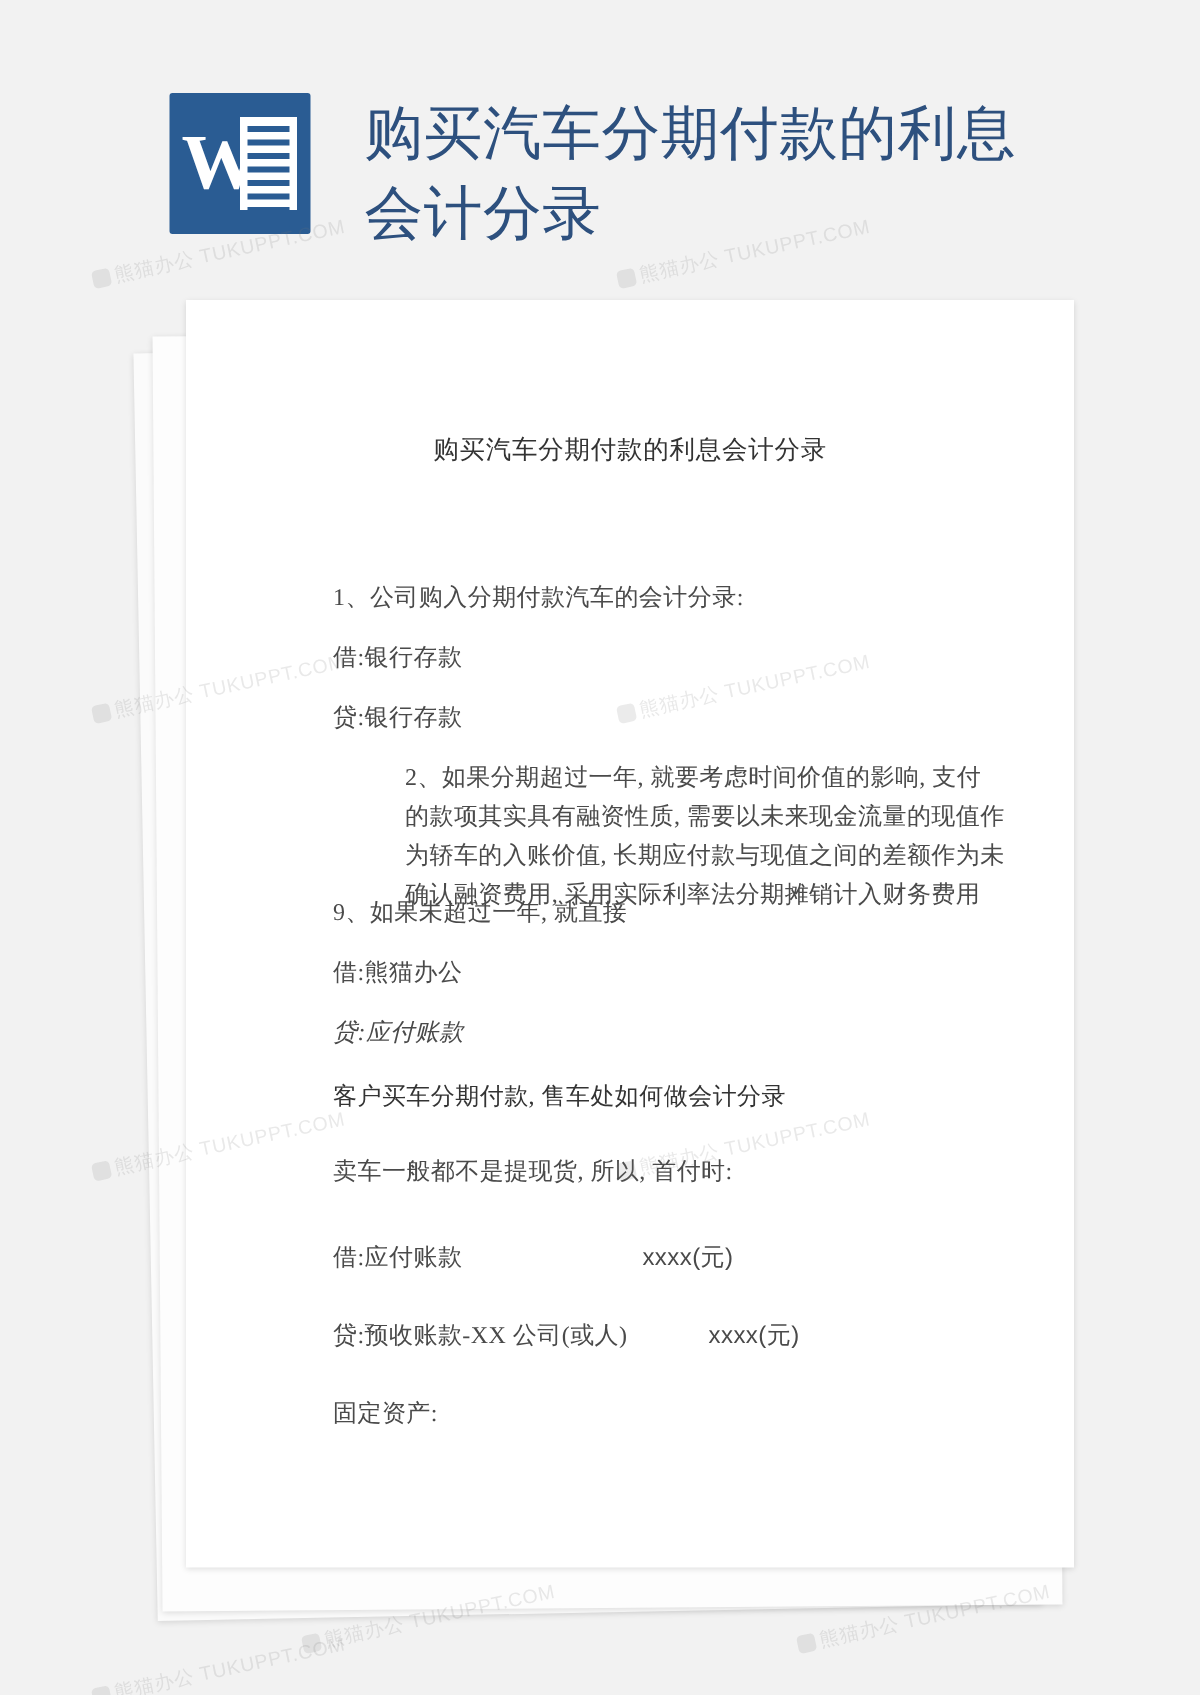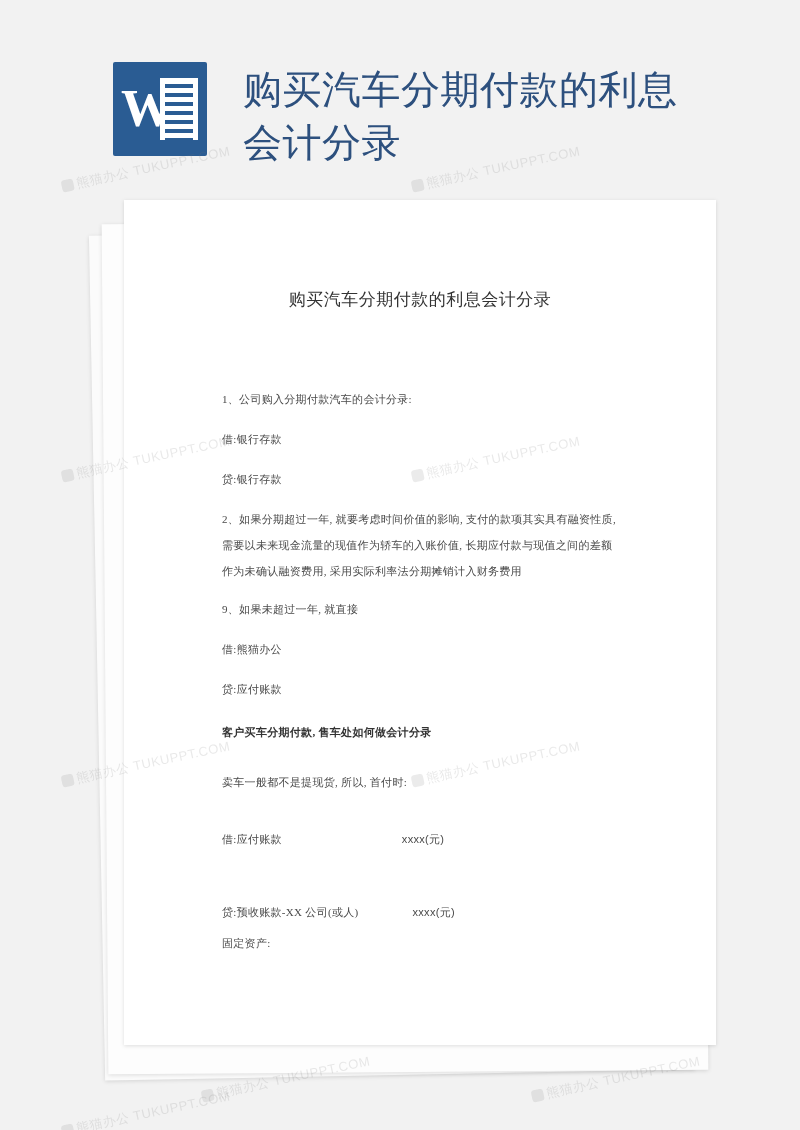--- a/index.html
+++ b/index.html
@@ -131,7 +131,7 @@
     position: absolute;
     left: 98px;
     width: 400px;
-    font-size: 11px;
+    font-size: 16px;
     line-height: 26px;
     color: #4a4a4a;
     letter-spacing: 0.3px;

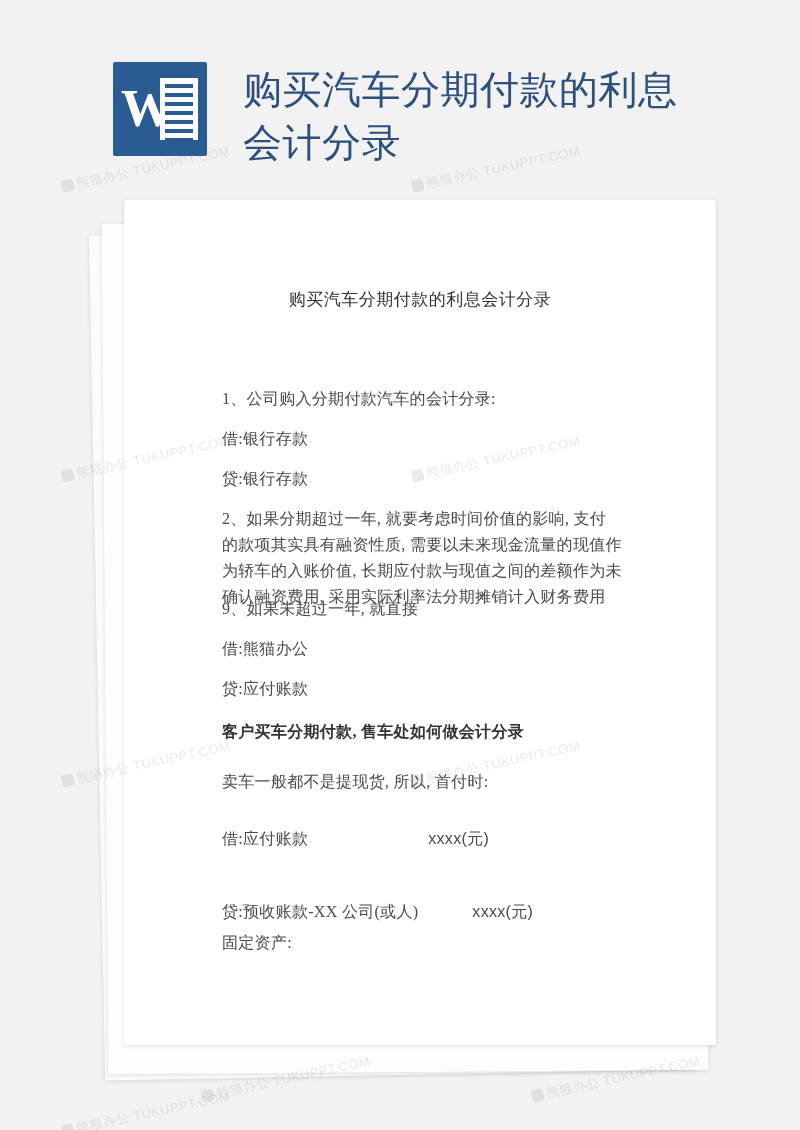--- a/index.html
+++ b/index.html
@@ -196,7 +196,7 @@
         <div class="doc-para" style="top: 186px;"><span>1、公司购入分期付款汽车的会计分录:</span></div>
         <div class="doc-para" style="top: 226px;"><span>借:银行存款</span></div>
         <div class="doc-para" style="top: 266px;"><span>贷:银行存款</span></div>
-        <div class="doc-para" style="top: 306px;"><span>2、如果分期超过一年, 就要考虑时间价值的影响, 支付的款项其实具有融资性质, 需要以未来现金流量的现值作为轿车的入账价值, 长期应付款与现值之间的差额作为未确认融资费用, 采用实际利率法分期摊销计入财务费用</span></div>
+        <div class="doc-para" style="top: 306px; margin-left: 48px;"><span>2、如果分期超过一年, 就要考虑时间价值的影响, 支付的款项其实具有融资性质, 需要以未来现金流量的现值作为轿车的入账价值, 长期应付款与现值之间的差额作为未确认融资费用, 采用实际利率法分期摊销计入财务费用</span></div>
         <div class="doc-para" style="top: 396px;"><span>9、如果未超过一年, 就直接</span></div>
         <div class="doc-para" style="top: 436px;"><span>借:熊猫办公</span></div>
         <div class="doc-para" style="top: 476px;"><span>贷:应付账款</span></div>

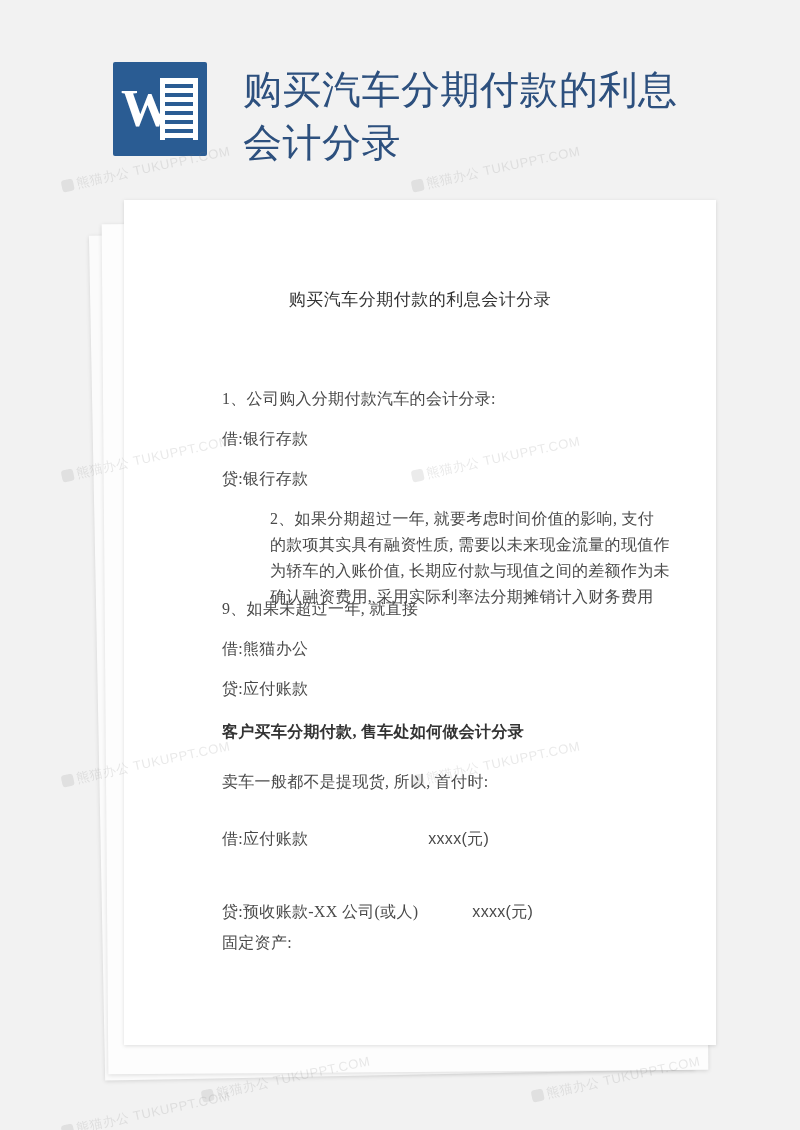--- a/index.html
+++ b/index.html
@@ -199,7 +199,7 @@
         <div class="doc-para" style="top: 306px; margin-left: 48px;"><span>2、如果分期超过一年, 就要考虑时间价值的影响, 支付的款项其实具有融资性质, 需要以未来现金流量的现值作为轿车的入账价值, 长期应付款与现值之间的差额作为未确认融资费用, 采用实际利率法分期摊销计入财务费用</span></div>
         <div class="doc-para" style="top: 396px;"><span>9、如果未超过一年, 就直接</span></div>
         <div class="doc-para" style="top: 436px;"><span>借:熊猫办公</span></div>
-        <div class="doc-para" style="top: 476px;"><span>贷:应付账款</span></div>
+        <div class="doc-para" style="top: 476px; font-style: italic;"><span>贷:应付账款</span></div>
         <div class="doc-para bold" style="top: 519px;"><span>客户买车分期付款, 售车处如何做会计分录</span></div>
         <div class="doc-para" style="top: 569px;"><span>卖车一般都不是提现货, 所以, 首付时:</span></div>
         <div class="doc-para" style="top: 626px;"><span>借:应付账款</span><span class="amt" style="padding-left: 120px;">xxxx(元)</span></div>

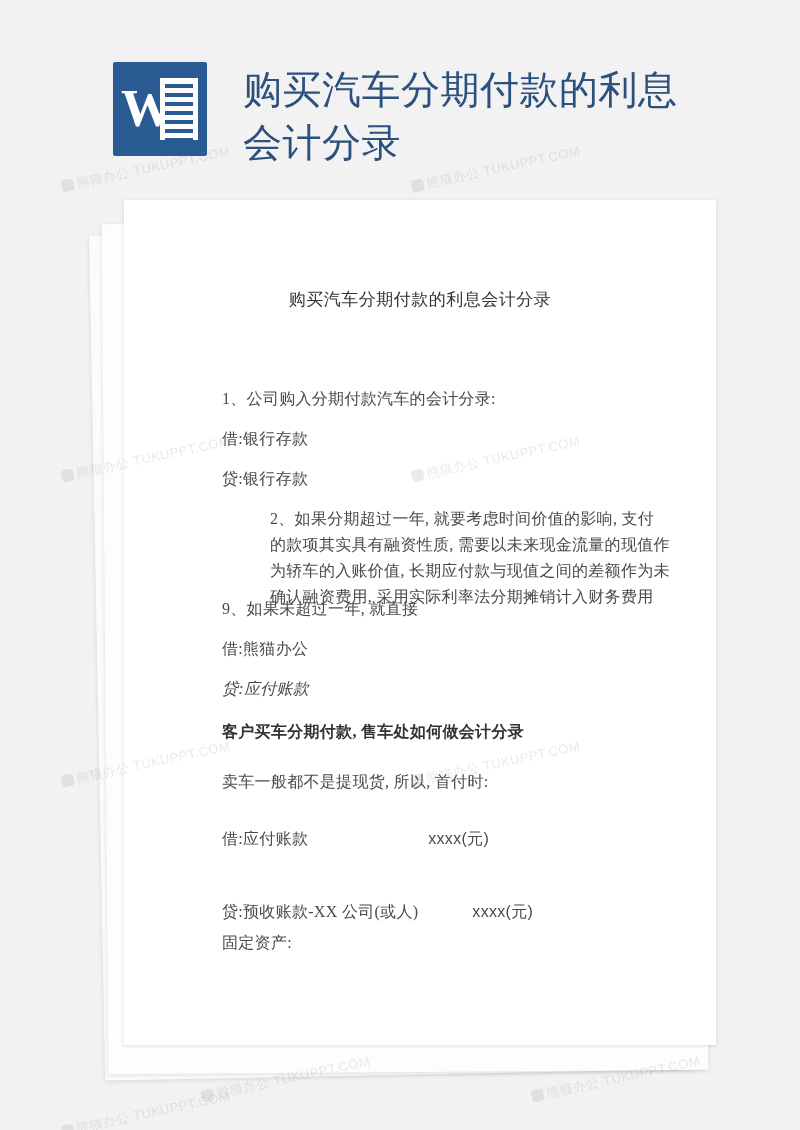--- a/index.html
+++ b/index.html
@@ -136,7 +136,7 @@
     color: #4a4a4a;
     letter-spacing: 0.3px;
   }
-  .doc-para.bold { font-weight: bold; color: #333; }
+  .doc-para.bold { font-weight: normal; color: #333; }
   .doc-para .amt {
     display: inline-block;
     font-family: Liberation Sans, sans-serif;

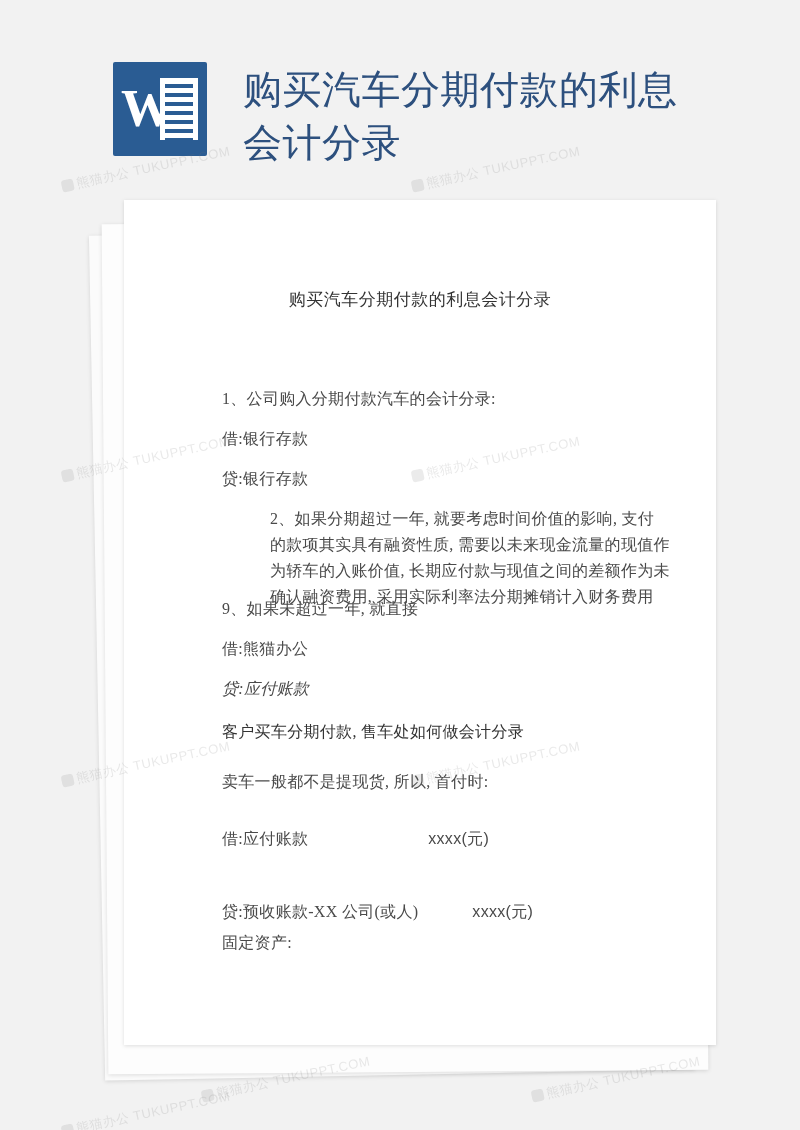--- a/index.html
+++ b/index.html
@@ -203,7 +203,7 @@
         <div class="doc-para bold" style="top: 519px;"><span>客户买车分期付款, 售车处如何做会计分录</span></div>
         <div class="doc-para" style="top: 569px;"><span>卖车一般都不是提现货, 所以, 首付时:</span></div>
         <div class="doc-para" style="top: 626px;"><span>借:应付账款</span><span class="amt" style="padding-left: 120px;">xxxx(元)</span></div>
-        <div class="doc-para" style="top: 678px; margin-top: 21px;"><span>贷:预收账款-XX 公司(或人)</span><span class="amt" style="padding-left: 54px;">xxxx(元)</span></div>
+        <div class="doc-para" style="top: 678px;"><span>贷:预收账款-XX 公司(或人)</span><span class="amt" style="padding-left: 54px;">xxxx(元)</span></div>
         <div class="doc-para" style="top: 730px;"><span>固定资产:</span></div>
       </div>
   </div>

